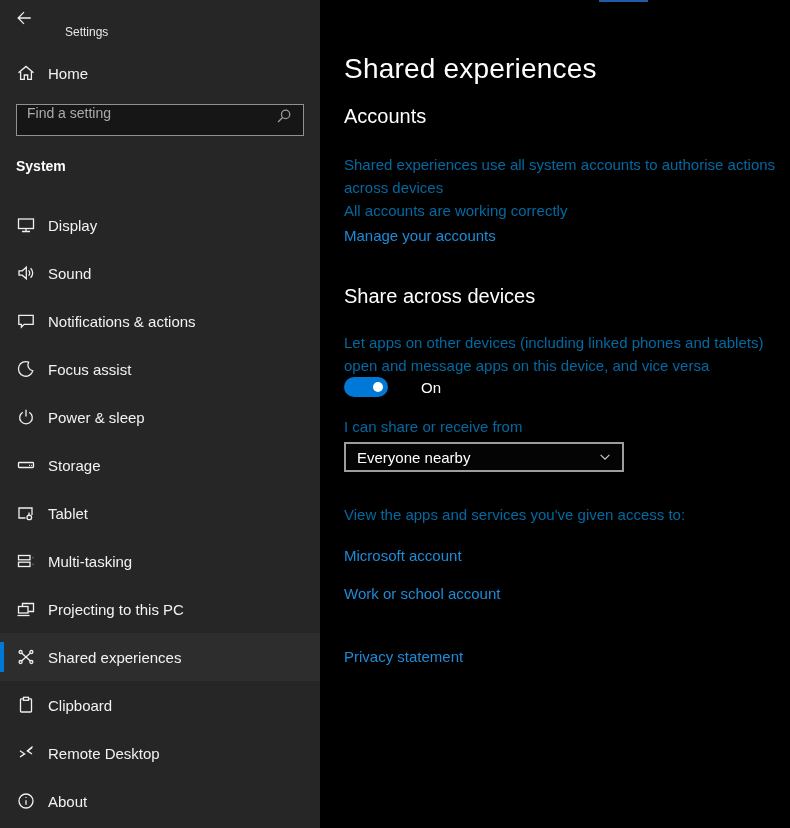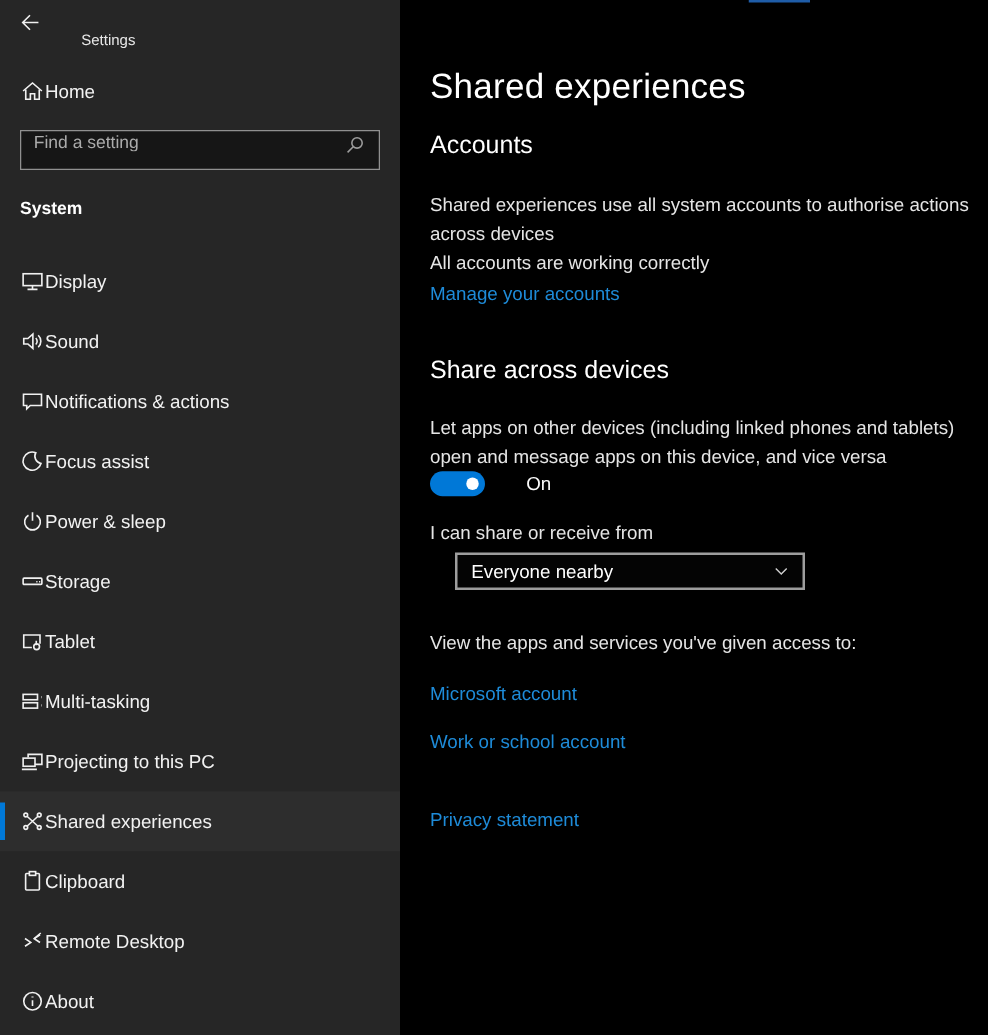--- a/index.html
+++ b/index.html
@@ -27,7 +27,7 @@
   .nav-item.selected{background:#2d2d2d;}
   .nav-item.selected::before{content:"";position:absolute;left:0;top:9px;bottom:9px;width:4px;background:var(--accent,#0078d7);}
   .icon-cell{width:20px;height:20px;margin-left:16px;flex:0 0 20px;display:flex;align-items:center;justify-content:center;}
-  .nav-label{margin-left:0;font-size:15px;color:#f2f2f2;white-space:nowrap;}
+  .nav-label{margin-left:12px;font-size:15px;color:#f2f2f2;white-space:nowrap;}
   .icon-cell svg, .titlebar-back svg, .search-icon svg{display:block;}
   
   .main{position:absolute;left:320px;top:0;width:470px;height:828px;}

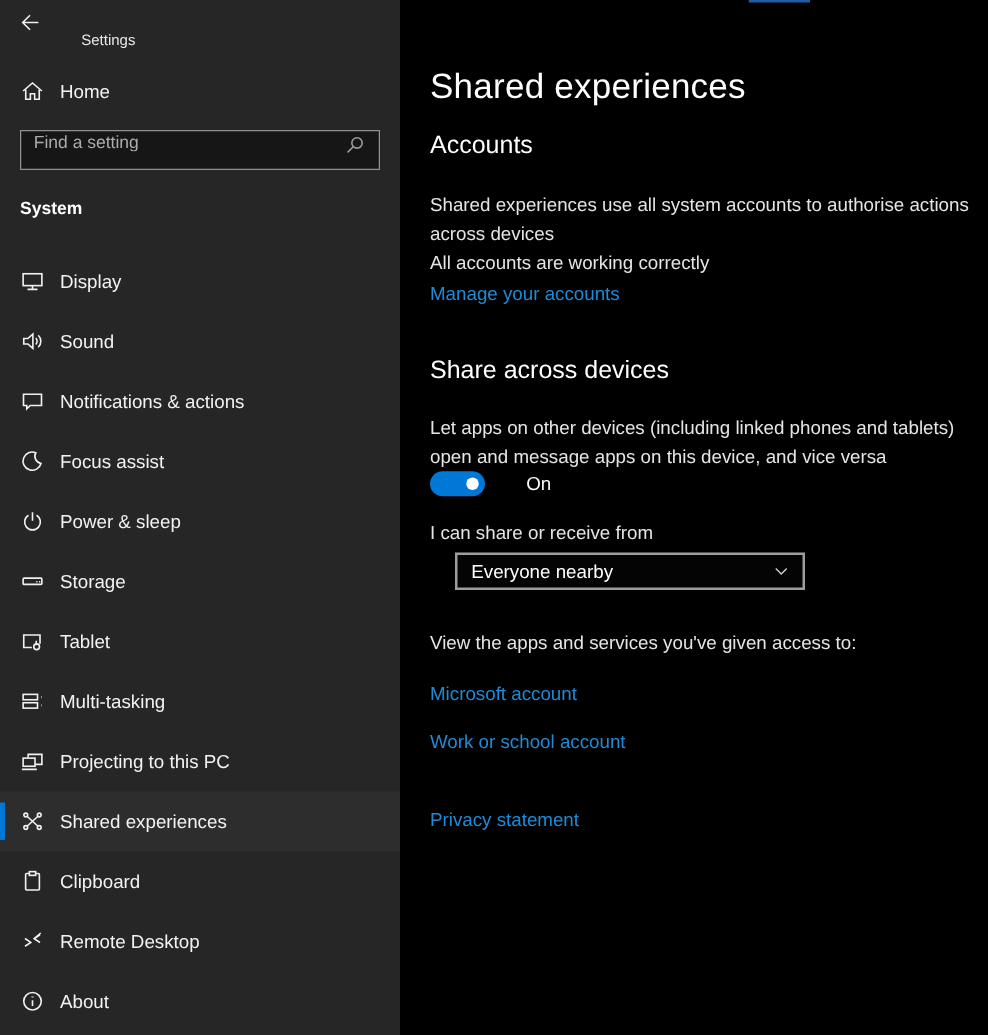--- a/index.html
+++ b/index.html
@@ -36,7 +36,7 @@
   .sec-heading{position:absolute;left:24px;font-size:20px;font-weight:400;color:#fff;}
   .h-accounts{top:105px;}
   .h-share{top:285px;}
-  .body-text{position:absolute;left:24px;font-size:15px;line-height:23px;color:#e5e5e5;width:440px;}
+  .body-text{position:absolute;left:24px;font-size:15px;line-height:23px;color:#0369a1;width:440px;}
   .t-acc-desc{top:153px;}
   .t-acc-status{top:199px;}
   .t-share-desc{top:331px;}

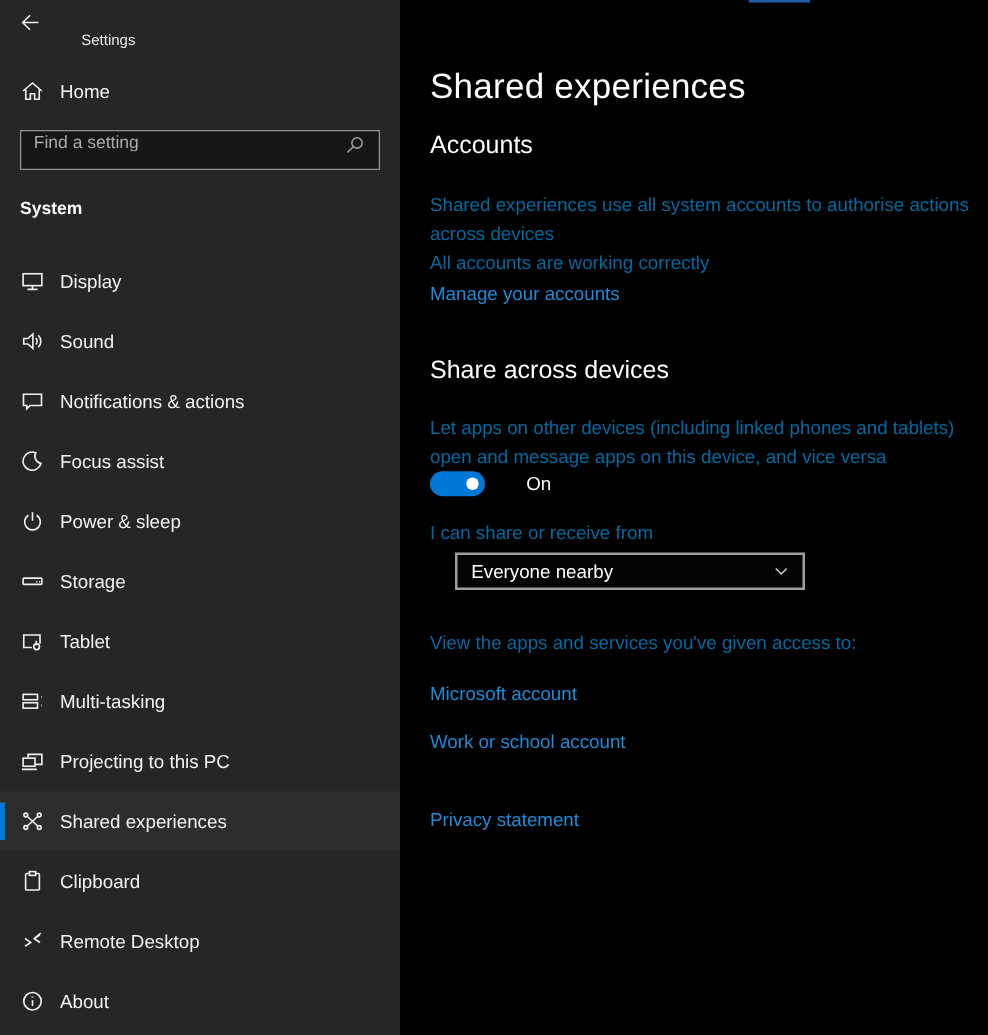--- a/index.html
+++ b/index.html
@@ -54,7 +54,7 @@
   .toggle.on .knob{left:auto;right:5px;}
   .toggle-label{margin-left:33px;font-size:15px;color:#fbfbfb;}
   .select{position:absolute;left:24px;top:442px;width:280px;height:30px;box-sizing:border-box;
-    border:2px solid #9d9d9d;background:#040404;display:flex;align-items:center;cursor:pointer;margin-left:20px;}
+    border:2px solid #9d9d9d;background:#040404;display:flex;align-items:center;cursor:pointer;}
   .select-value{font-size:15px;color:#fff;margin-left:11px;flex:1;}
   .select-chevron{margin-right:10px;display:flex;align-items:center;}
 </style>

